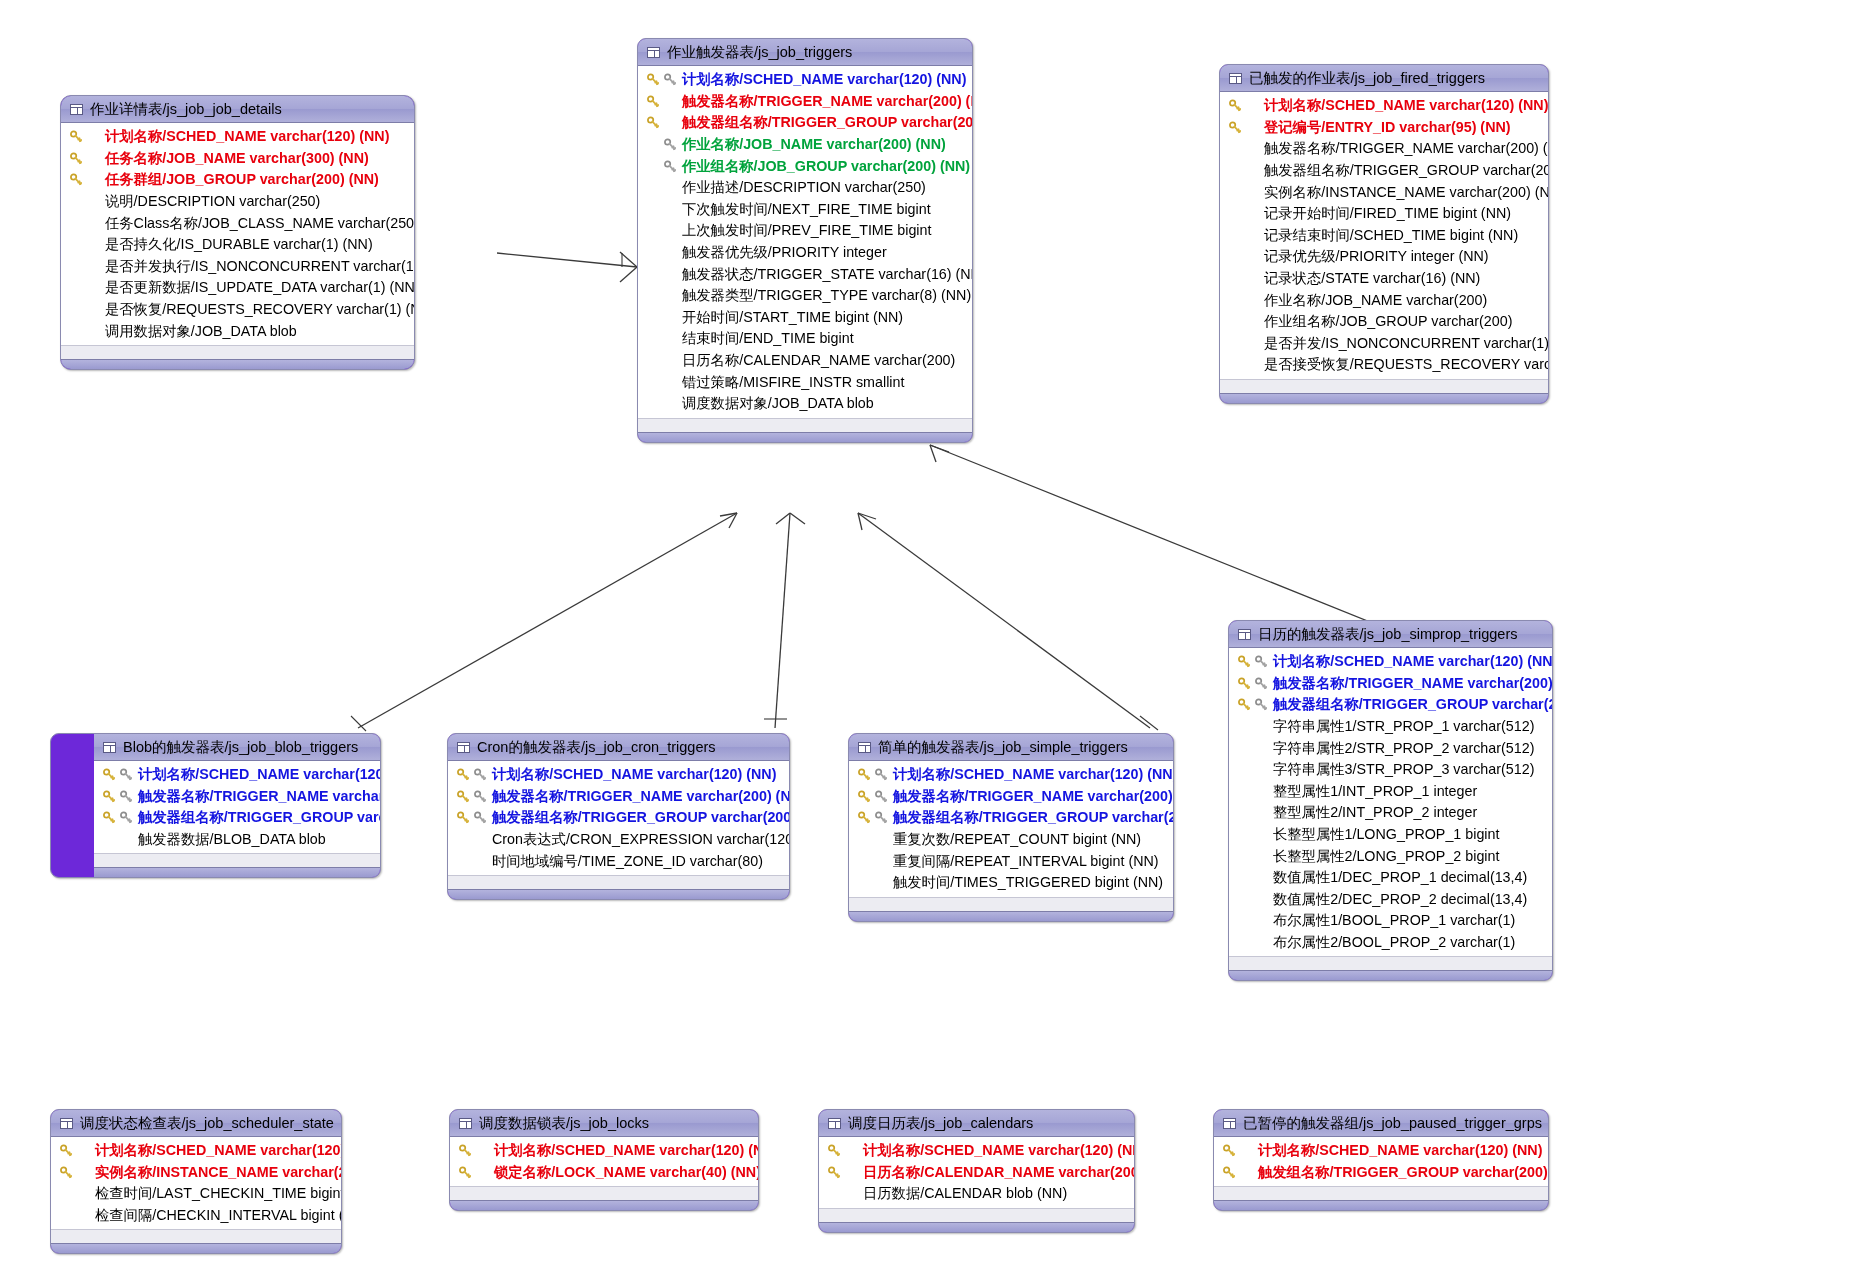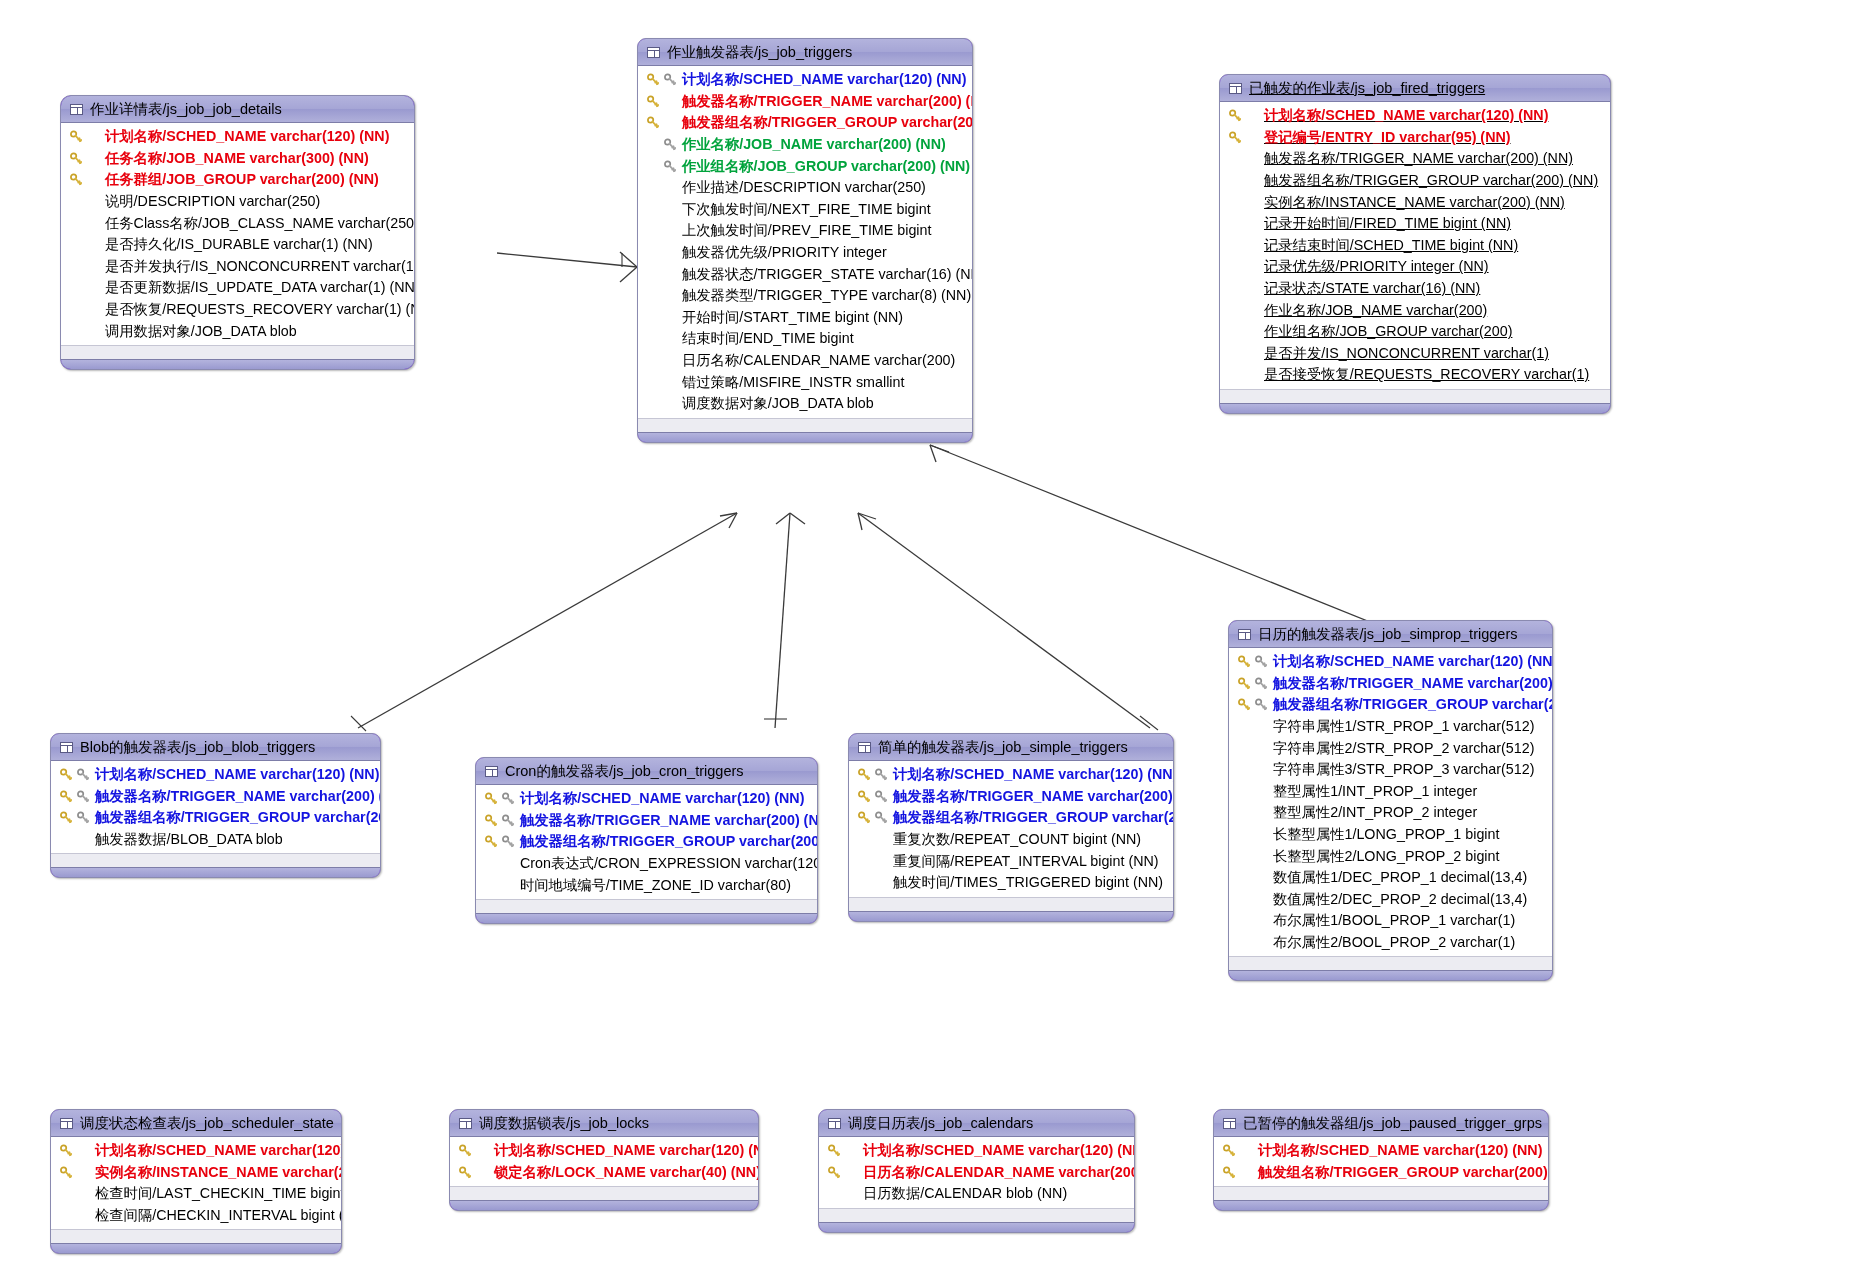--- a/index.html
+++ b/index.html
@@ -359,7 +359,7 @@
       <div class="ent-foot"></div>
       <div class="ent-base"></div>
     </div>
-    <div class="entity" style="left: 1219px; top: 74px; width: 392px; text-decoration: underline;">
+    <div class="entity" style="left: 1219px; top: 64px; width: 330px;">
       <div class="ent-header">
         <span class="grid-icon"></span>
         <span>已触发的作业表/js_job_fired_triggers</span>

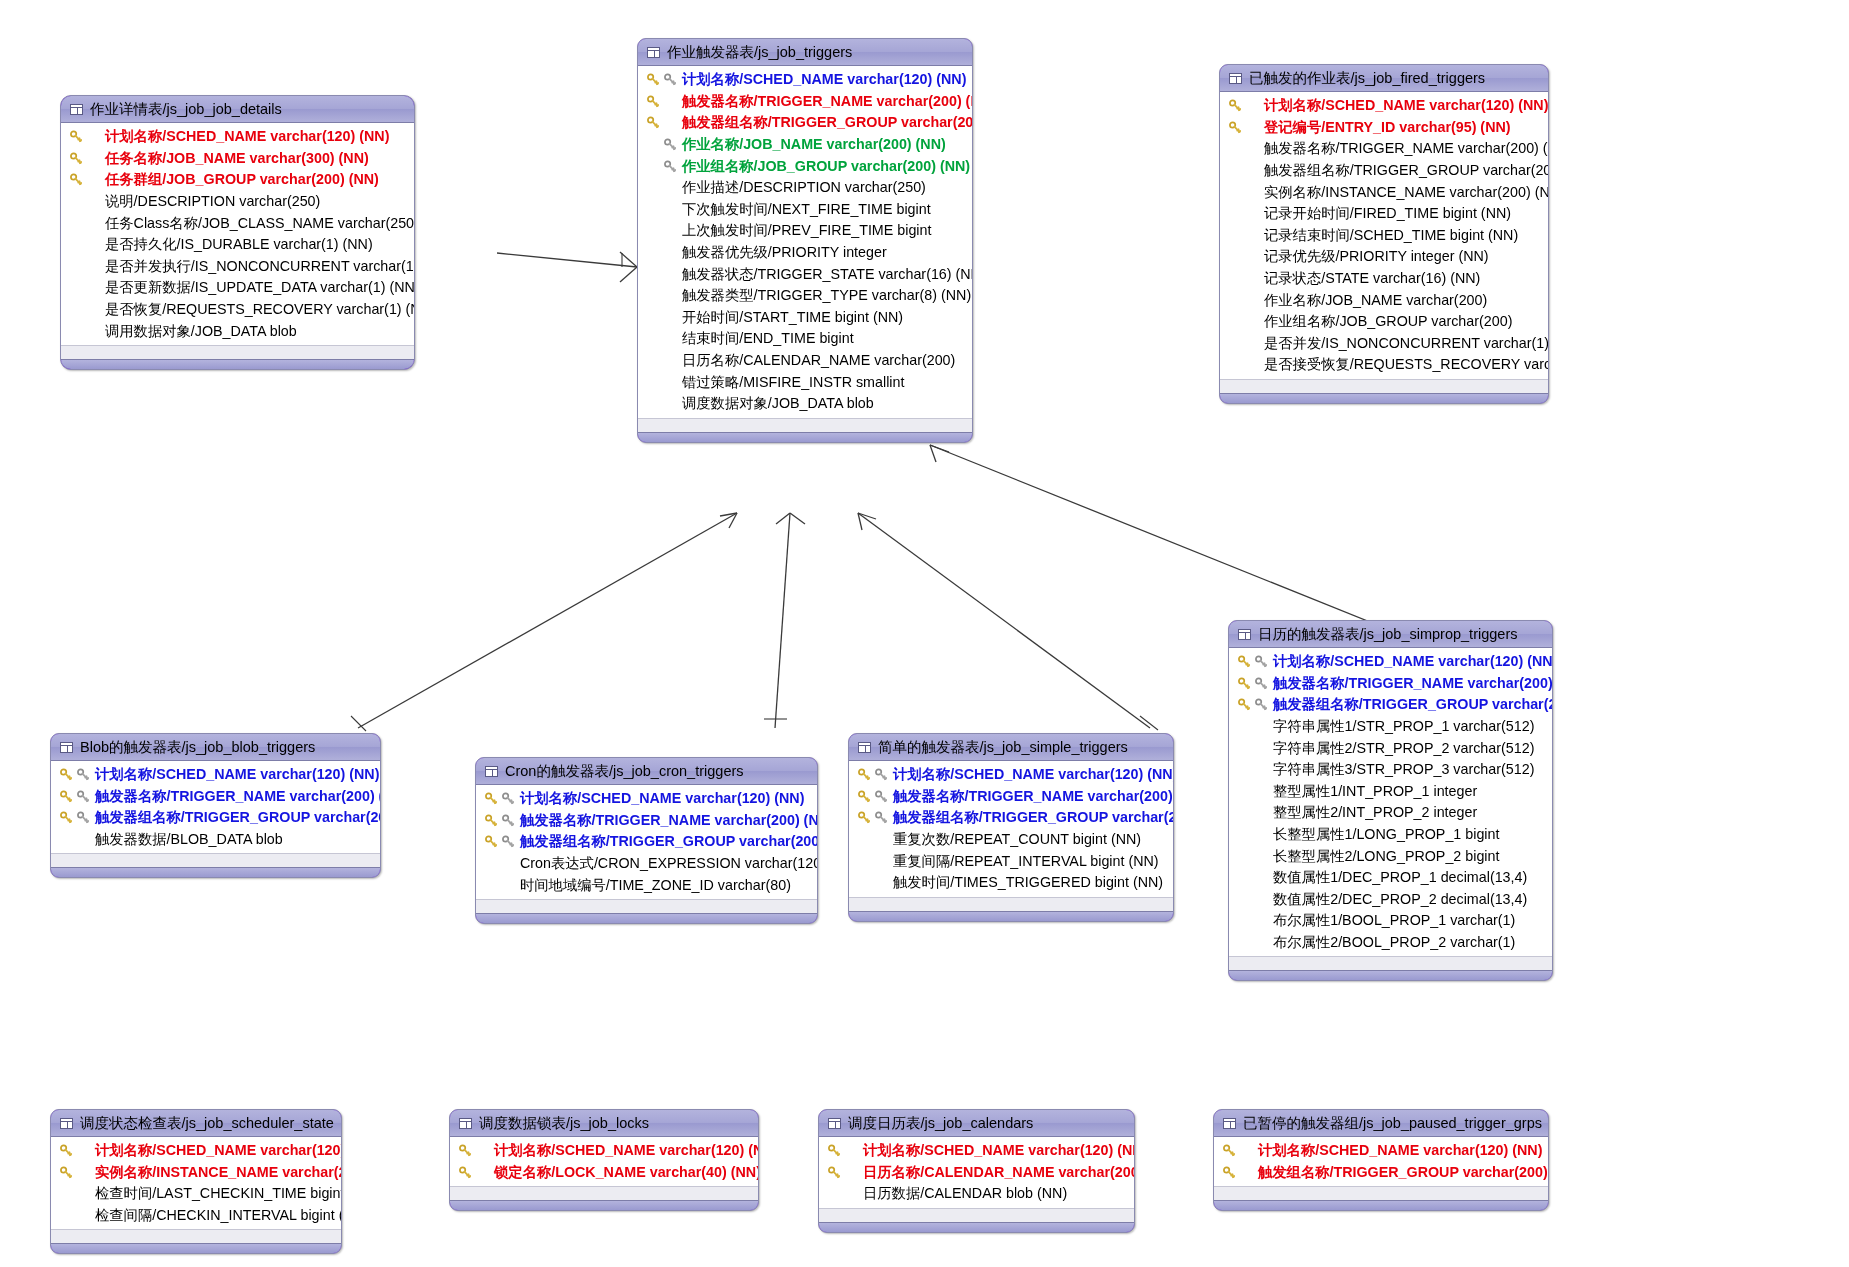--- a/index.html
+++ b/index.html
@@ -586,7 +586,7 @@
       <div class="ent-foot"></div>
       <div class="ent-base"></div>
     </div>
-    <div class="entity" style="left: 50px; top: 733px; width: 331px;">
+    <div class="entity" style="left: 50px; top: 733px; width: 331px; padding-left: 43px;">
       <div class="ent-header">
         <span class="grid-icon"></span>
         <span>Blob的触发器表/js_job_blob_triggers</span>

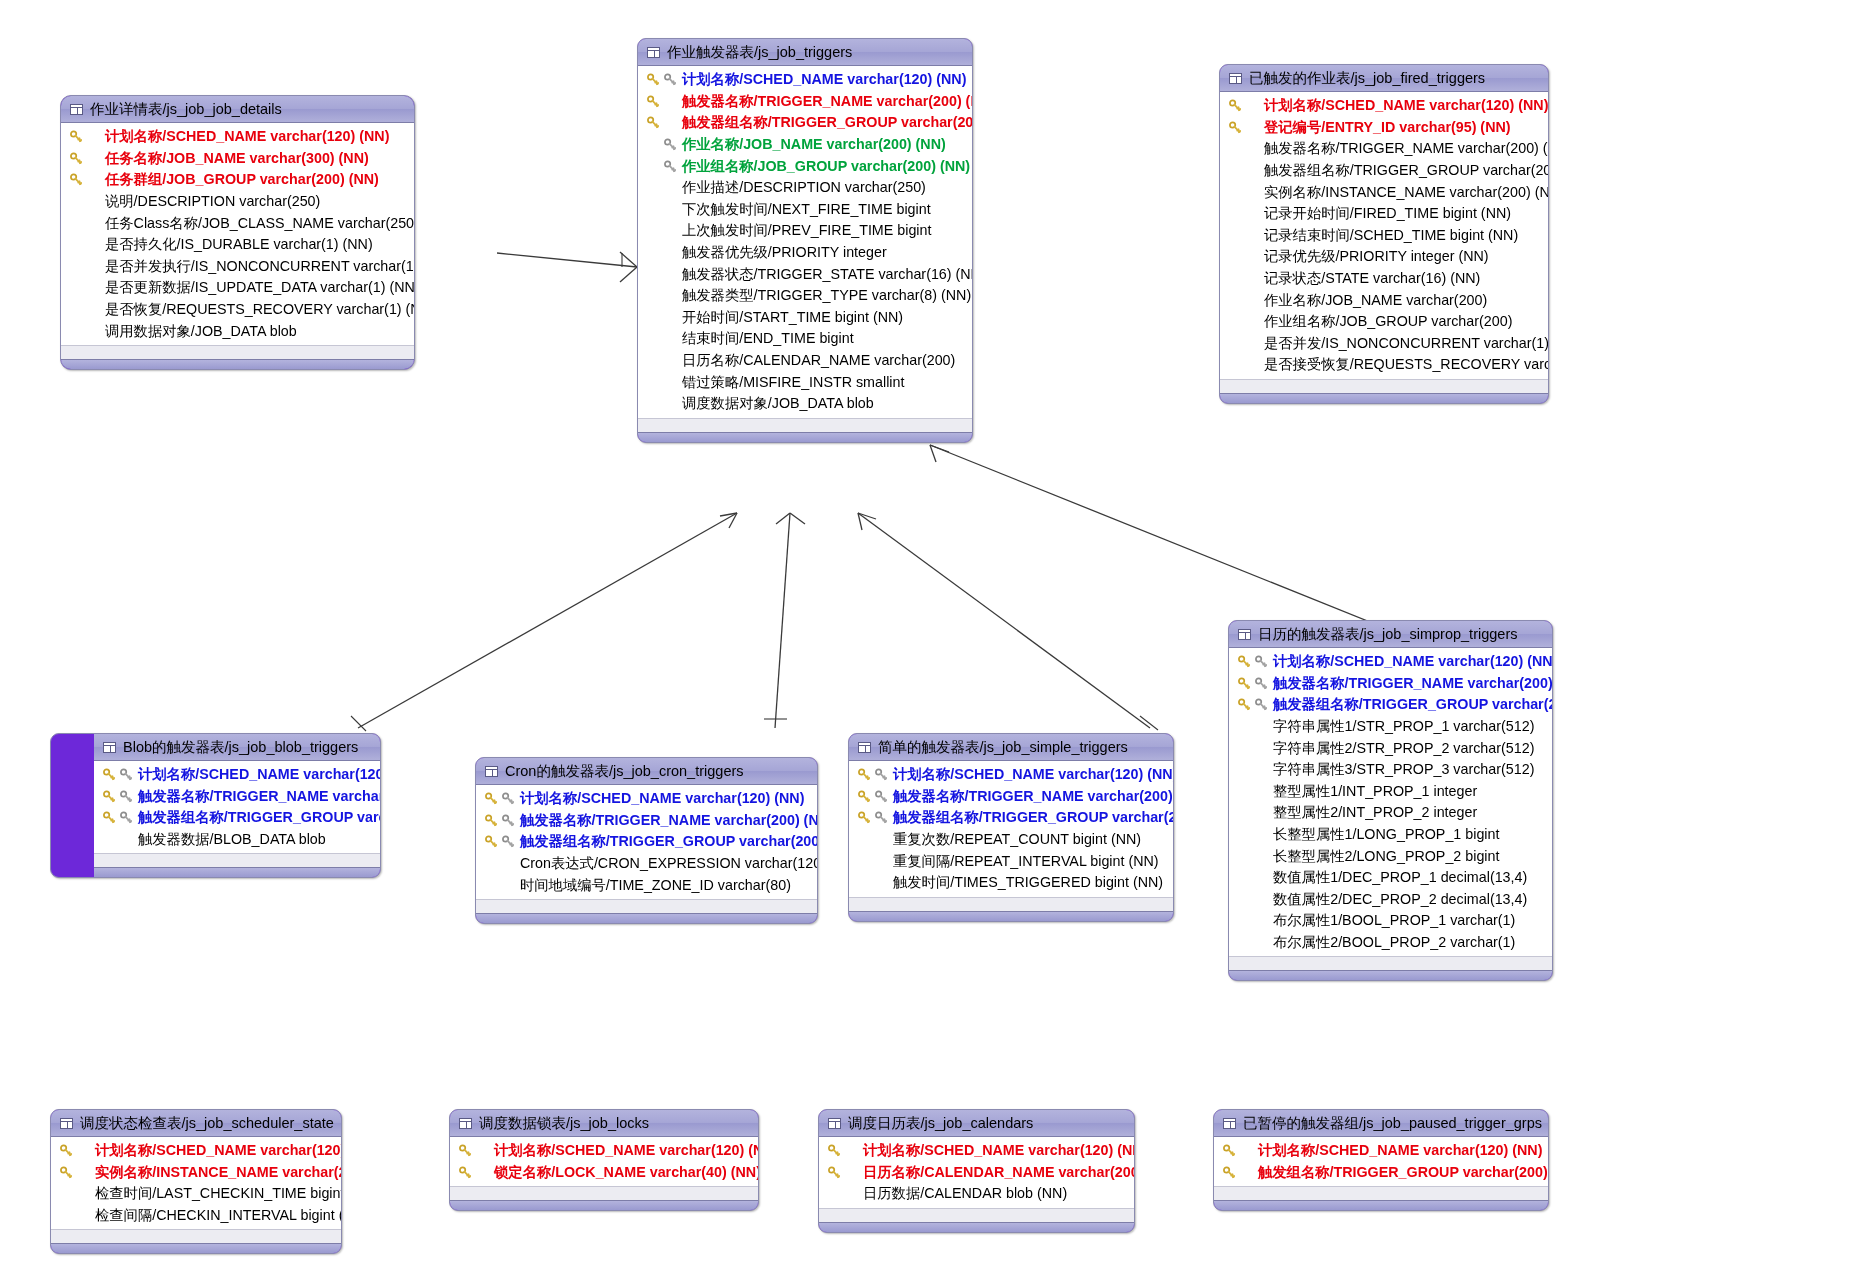--- a/index.html
+++ b/index.html
@@ -670,7 +670,7 @@
       <div class="ent-foot"></div>
       <div class="ent-base"></div>
     </div>
-    <div class="entity" style="left: 475px; top: 733px; width: 343px; margin-top: 24px;">
+    <div class="entity" style="left: 447px; top: 733px; width: 343px;">
       <div class="ent-header">
         <span class="grid-icon"></span>
         <span>Cron的触发器表/js_job_cron_triggers</span>

